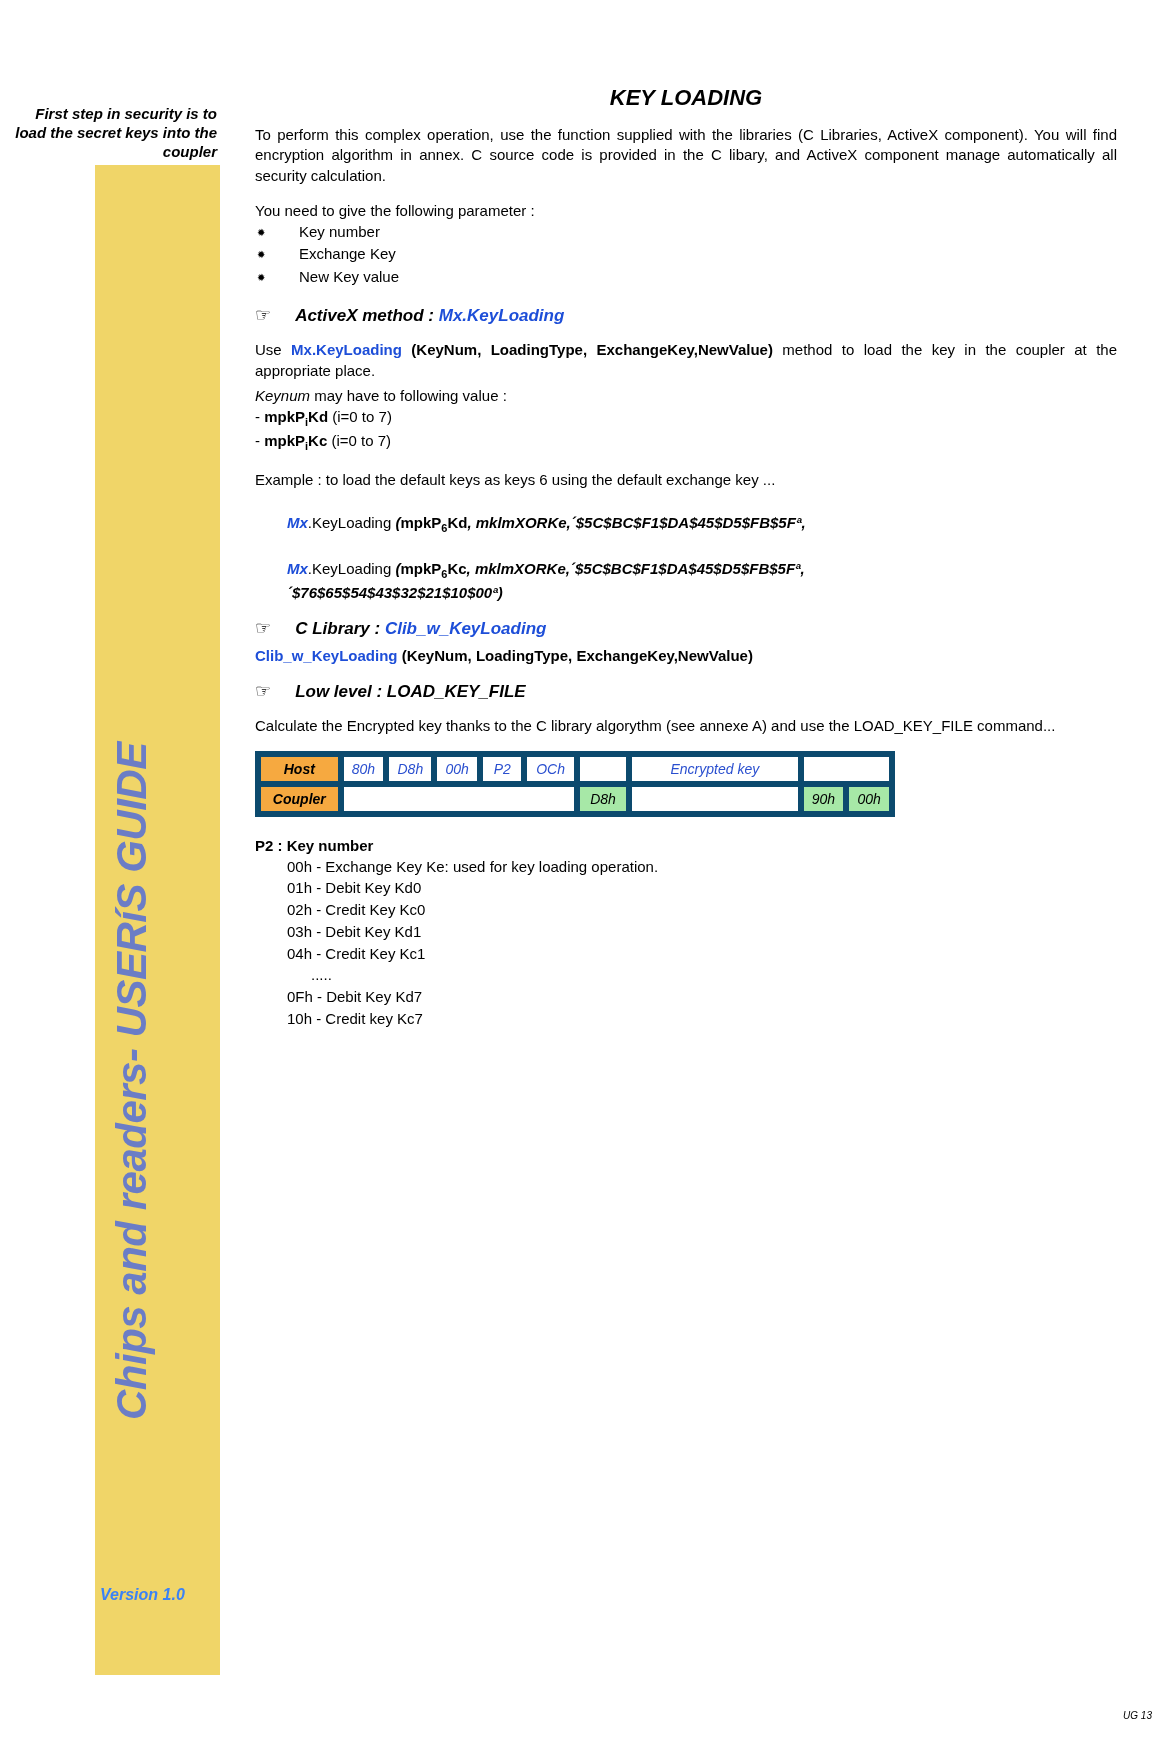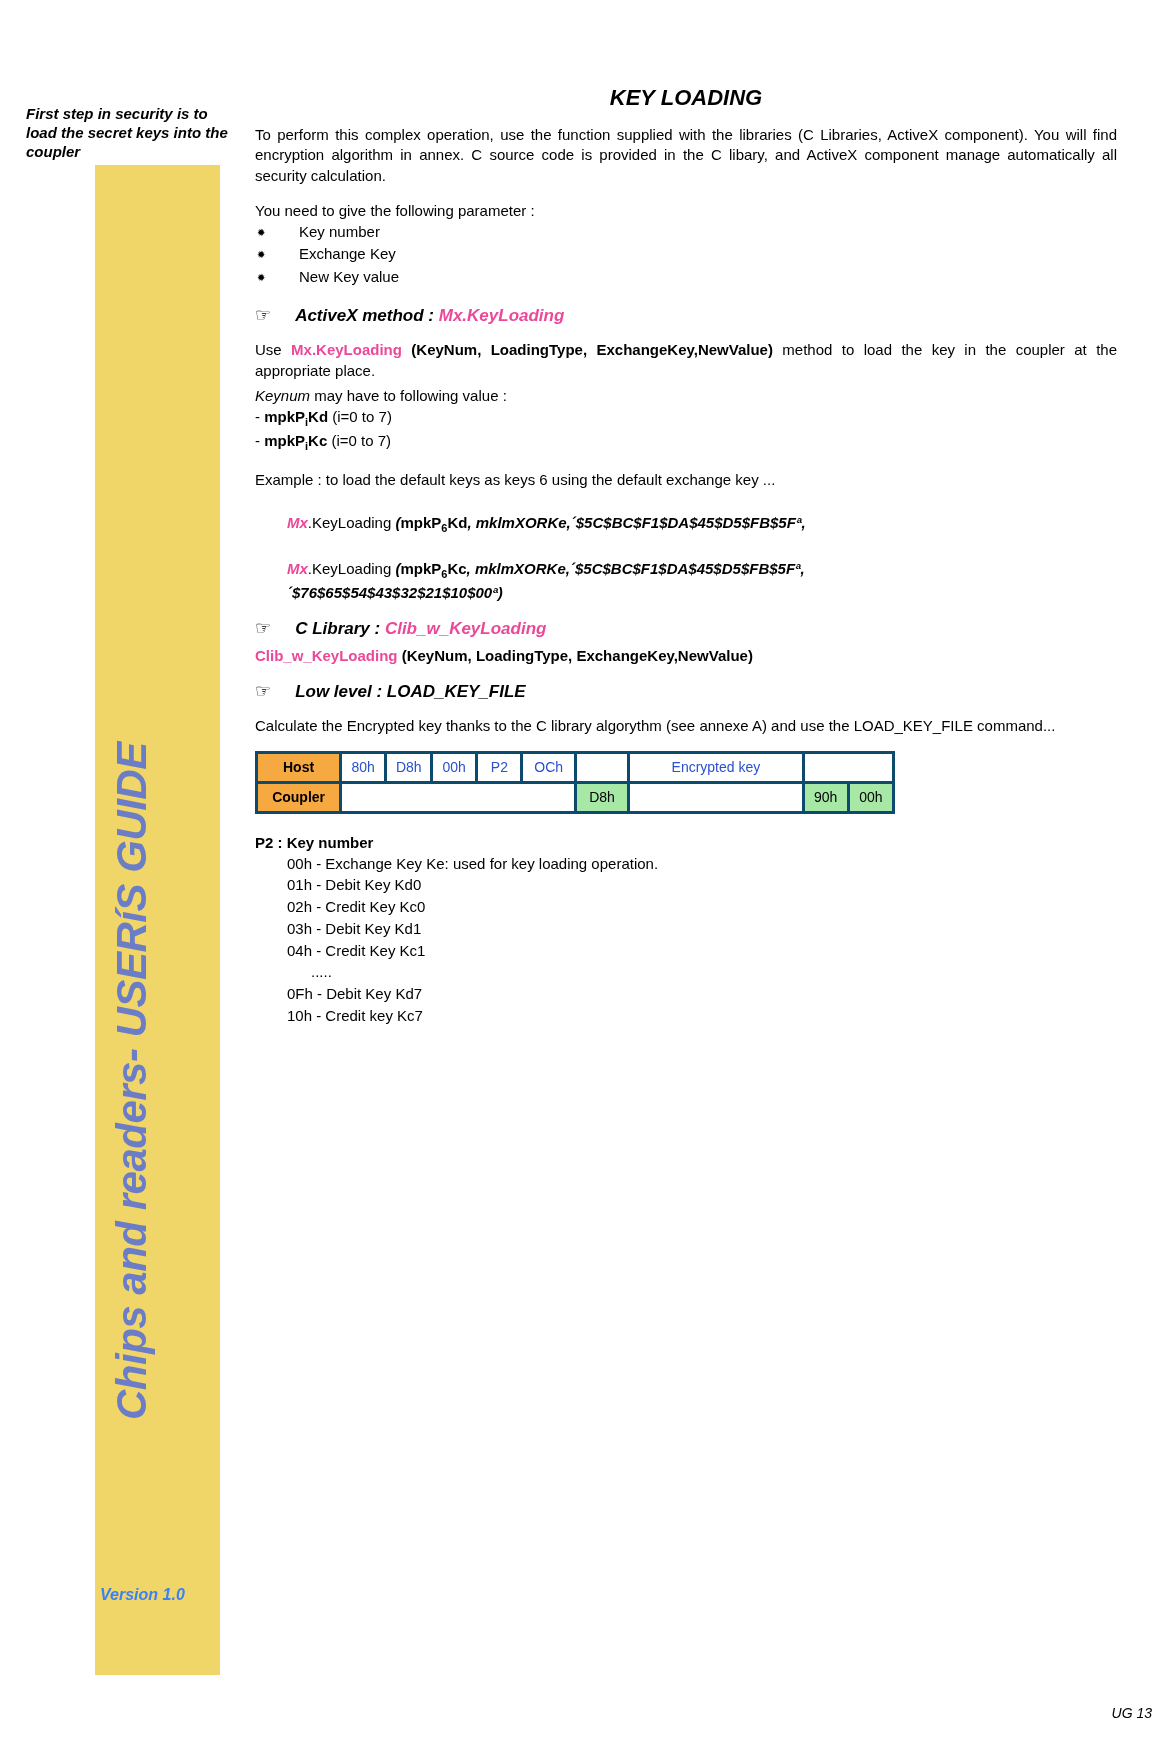--- a/index.html
+++ b/index.html
@@ -45,10 +45,10 @@
     }
     .side-note {
       position: absolute;
-      left: 26px;
+      left: 12px;
       top: 105px;
       width: 205px;
-      text-align: left;
+      text-align: right;
       font-style: italic;
       font-weight: bold;
       font-size: 15px;

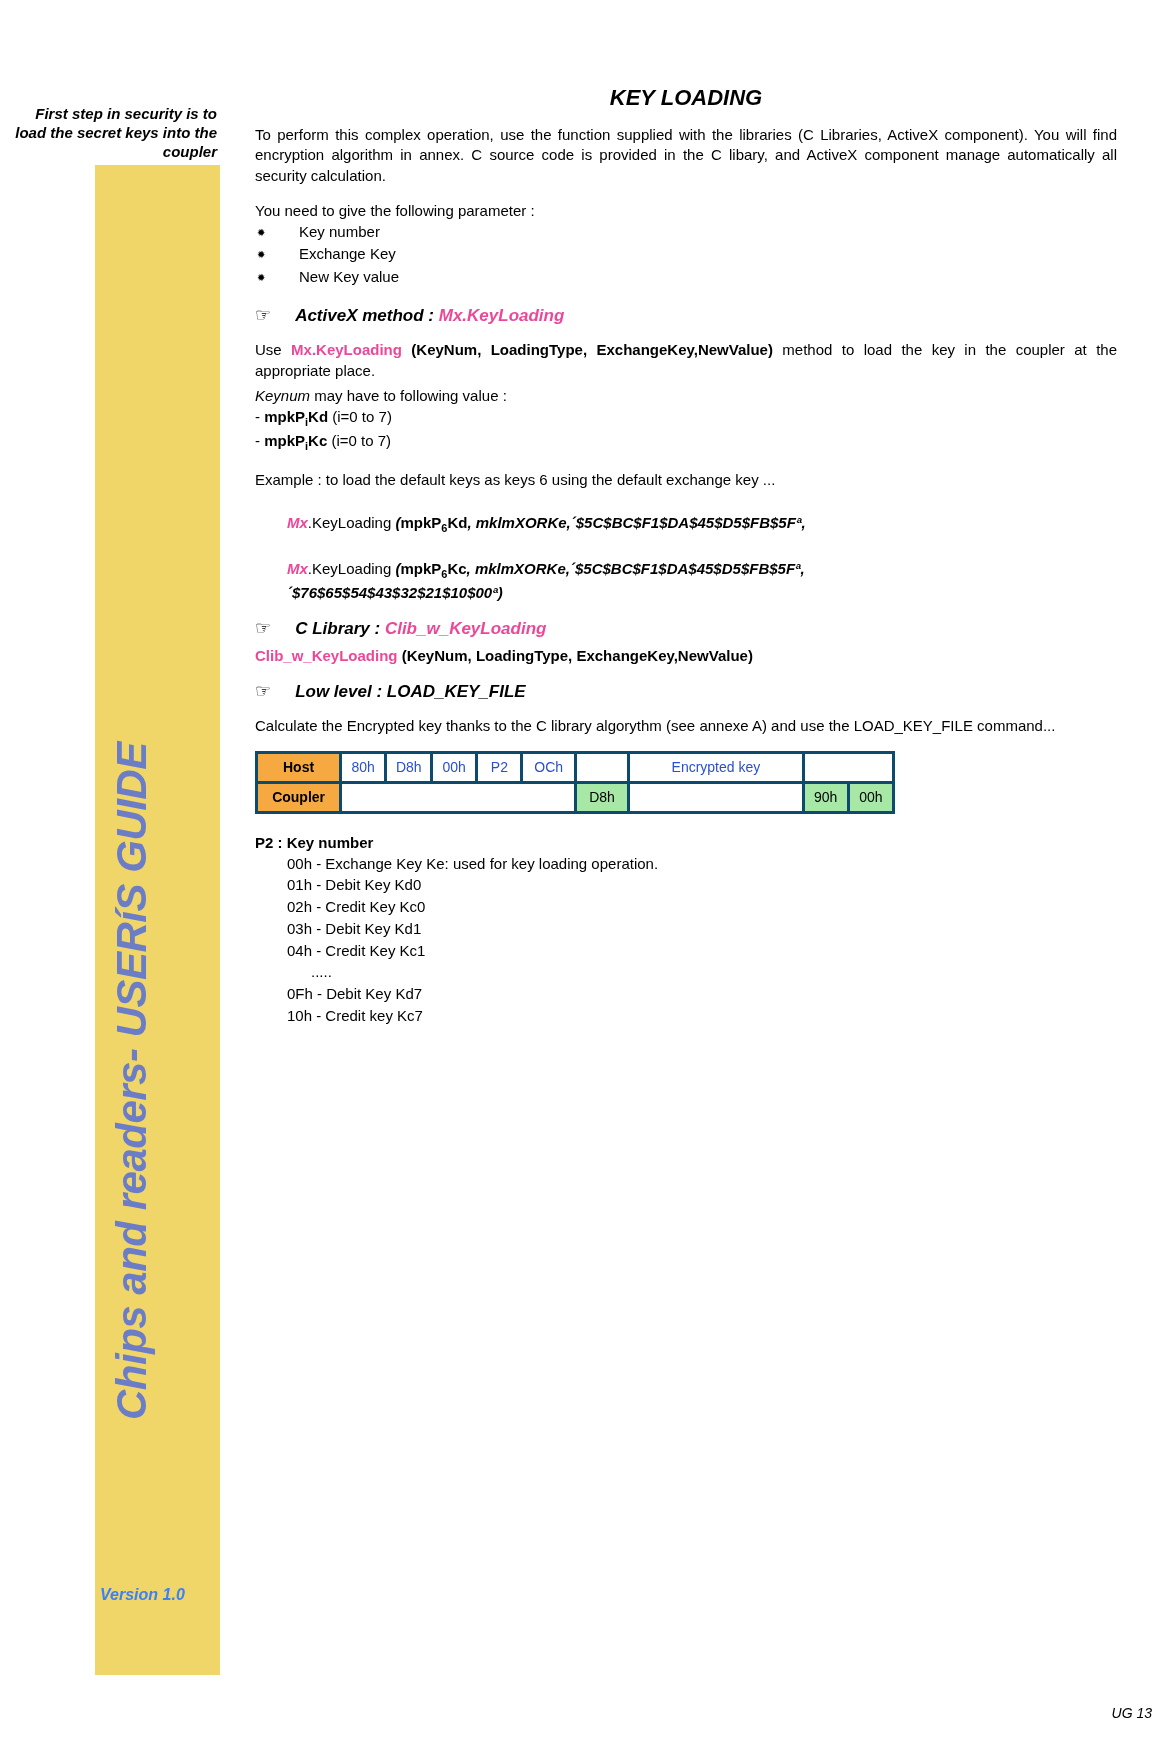--- a/index.html
+++ b/index.html
@@ -120,7 +120,7 @@
       font-weight: bold;
       font-style: italic;
     }
-    .blue { color: #ec4899; }
+    .blue { color: #1d4ed8; }
     .bold { font-weight: bold; }
     .ital { font-style: italic; }
     .sub { vertical-align: sub; font-size: 11px; }

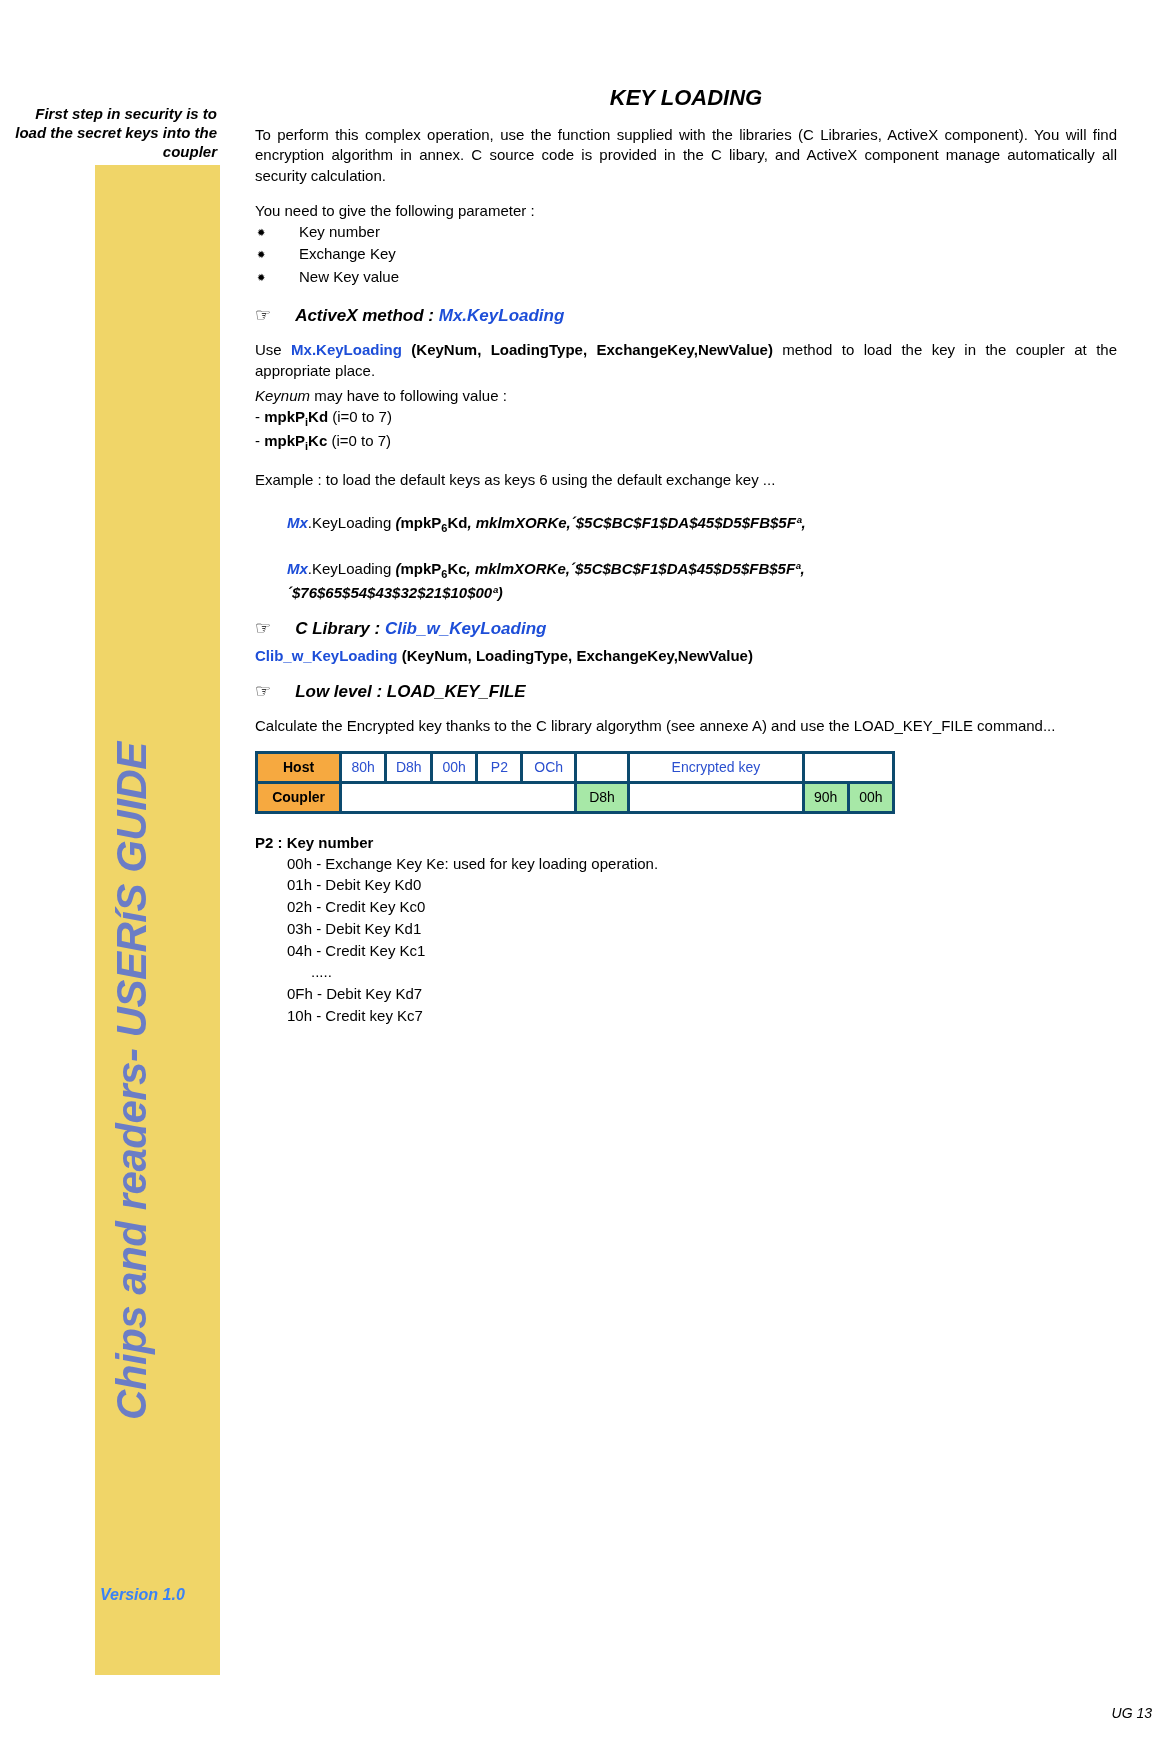--- a/index.html
+++ b/index.html
@@ -138,9 +138,10 @@
       width: 640px;
     }
     table.cmd td {
-      border: 3px solid #0c4a6e;
+      border: 6px solid #0c4a6e;
       padding: 4px 8px;
       font-size: 14px;
+      font-style: italic;
       text-align: center;
       height: 30px;
       margin-left: 7px;

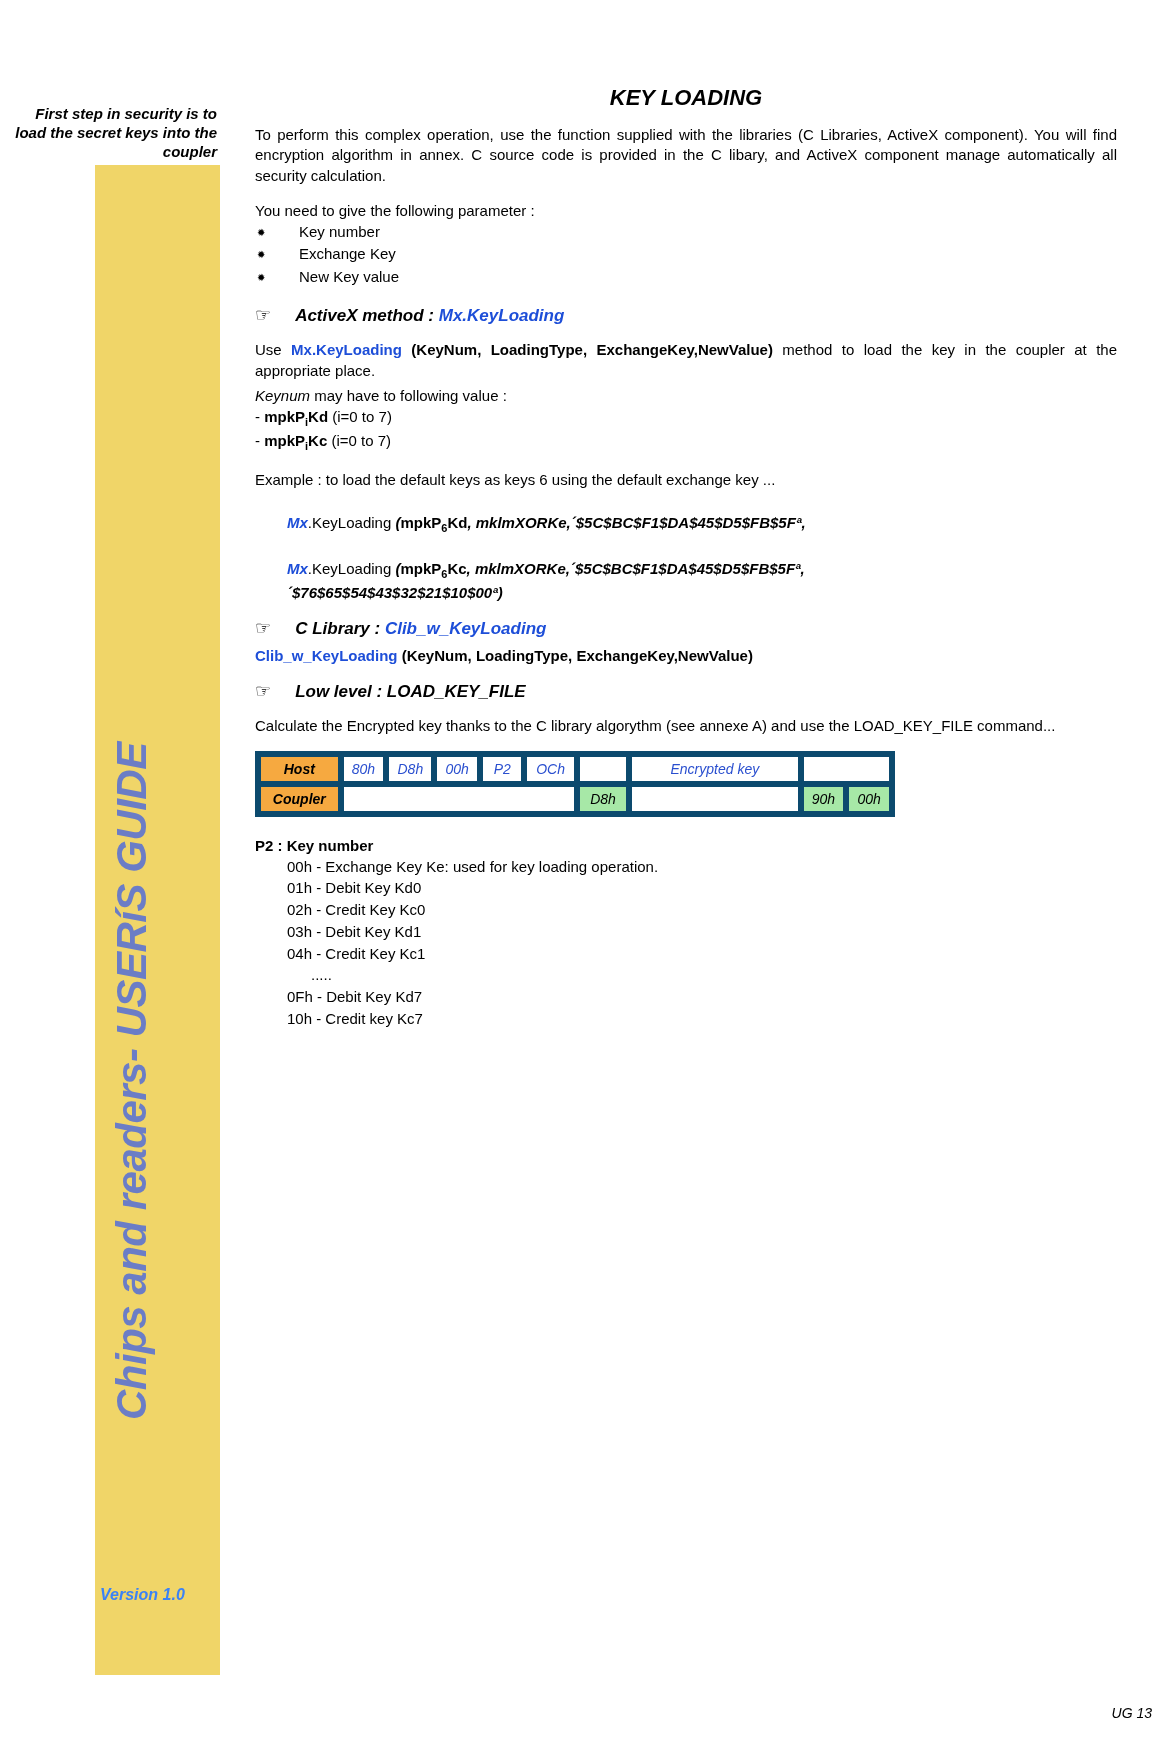--- a/index.html
+++ b/index.html
@@ -73,7 +73,7 @@
       right: 0;
       bottom: 30px;
       font-style: italic;
-      font-size: 14px;
+      font-size: 10px;
     }
     .h1 {
       font-size: 22px;

